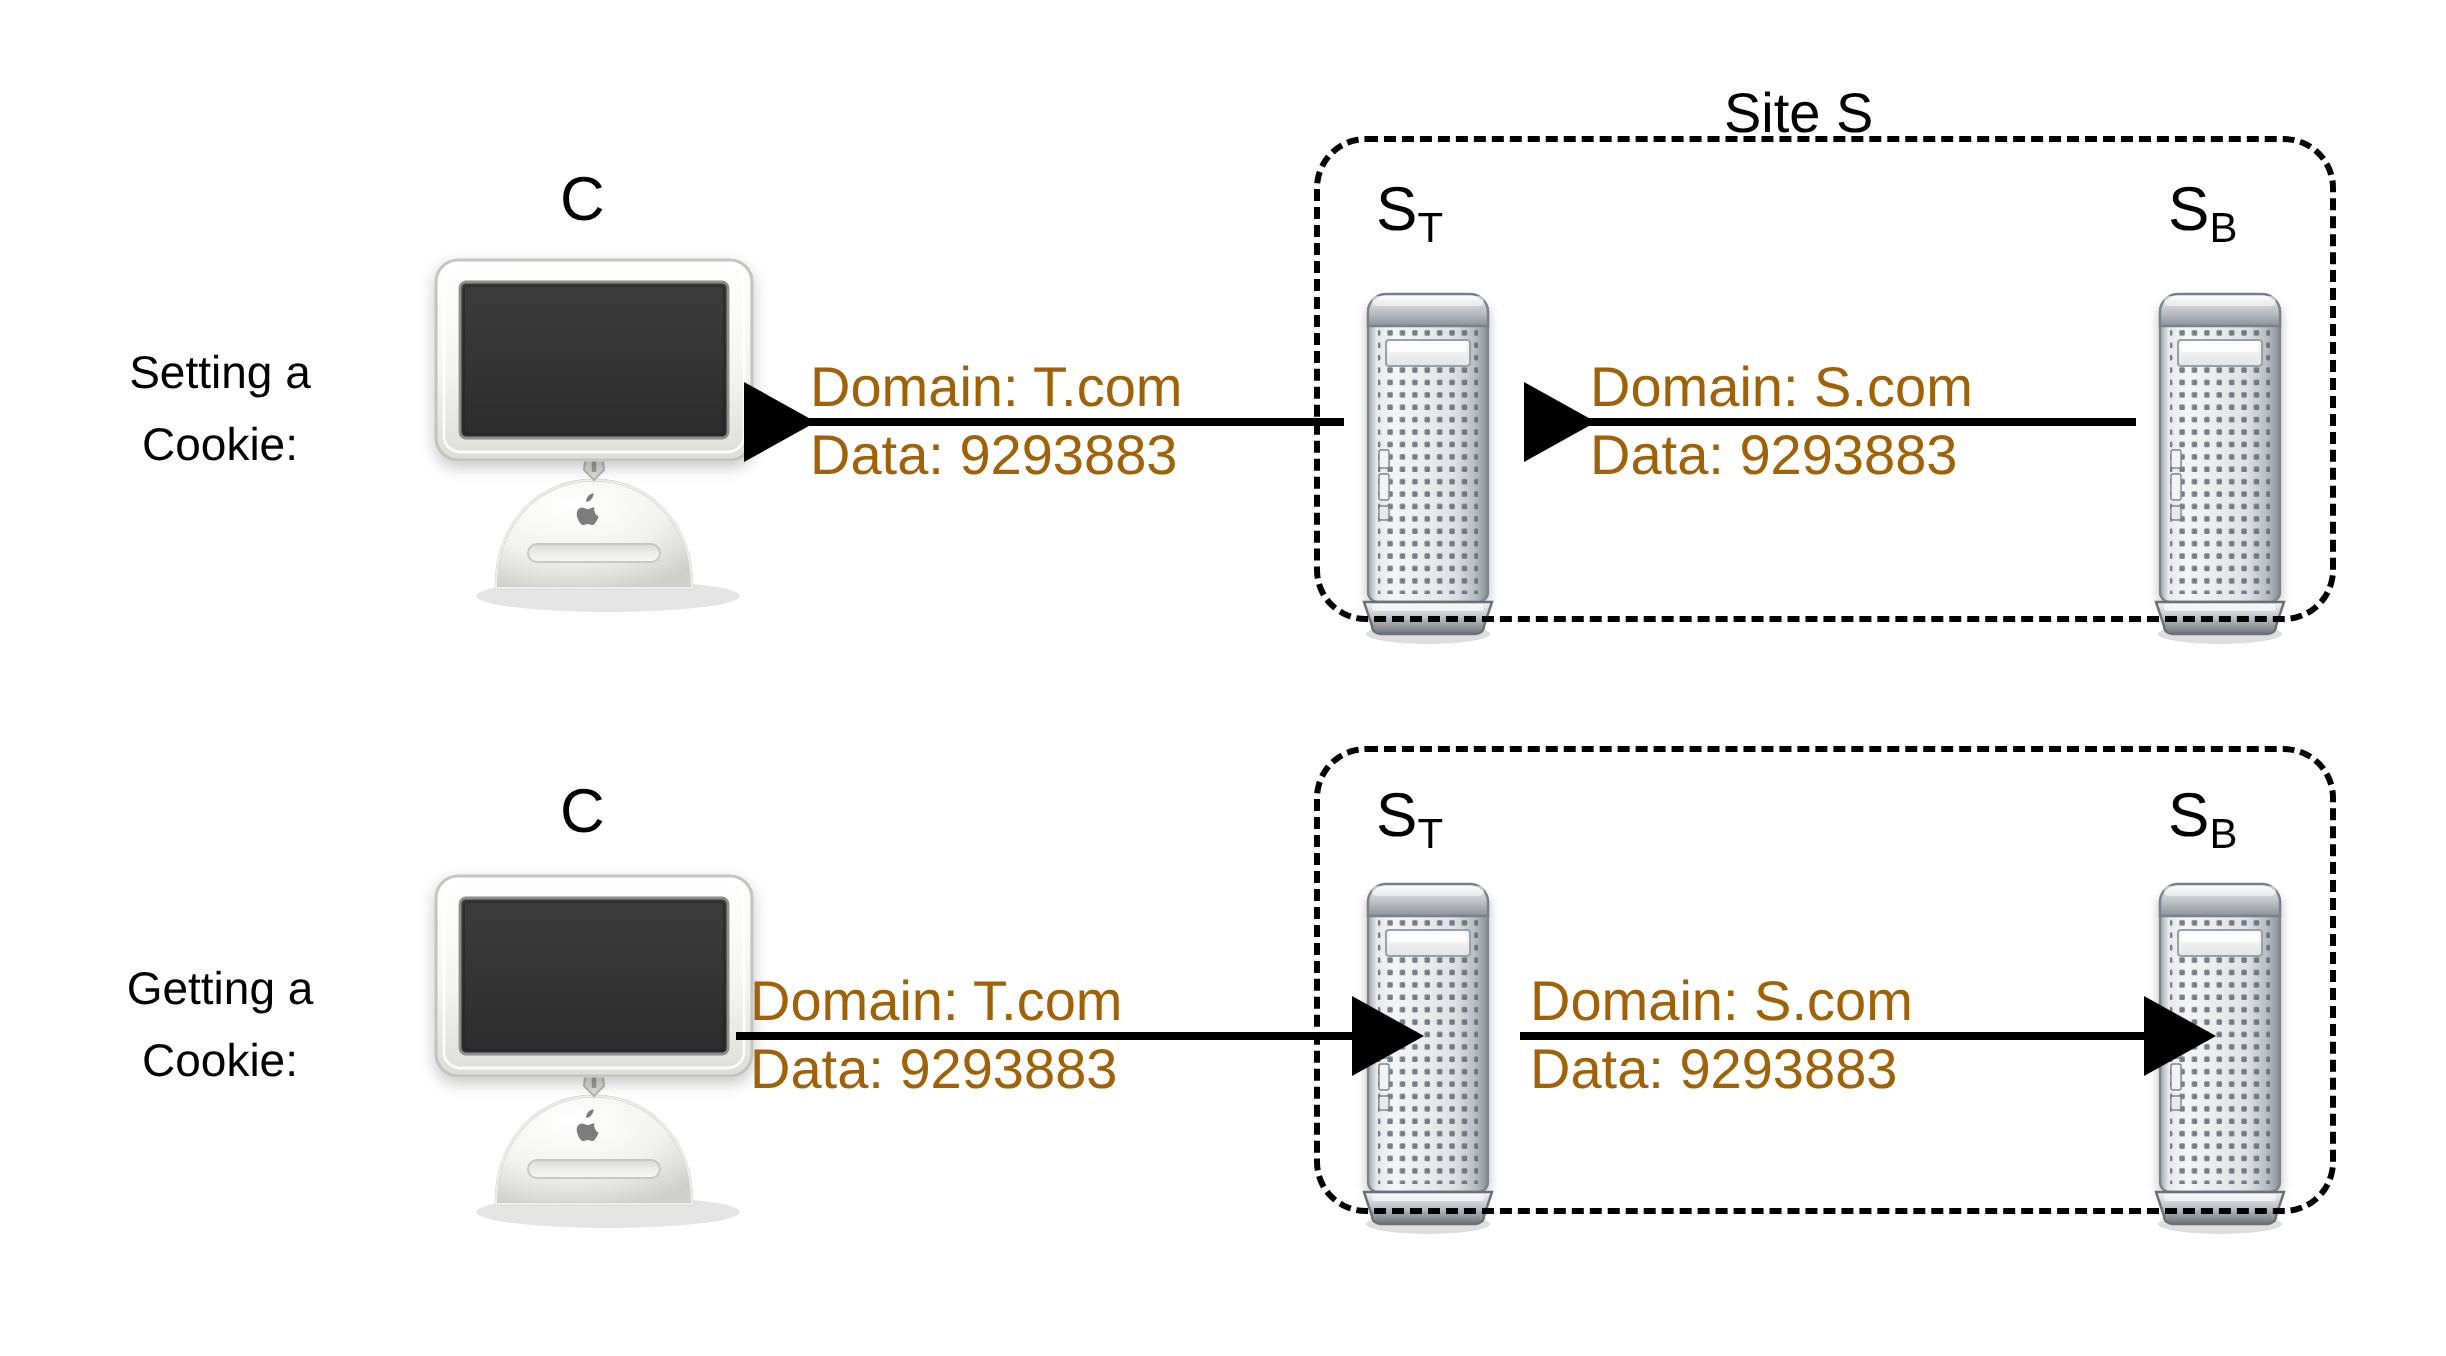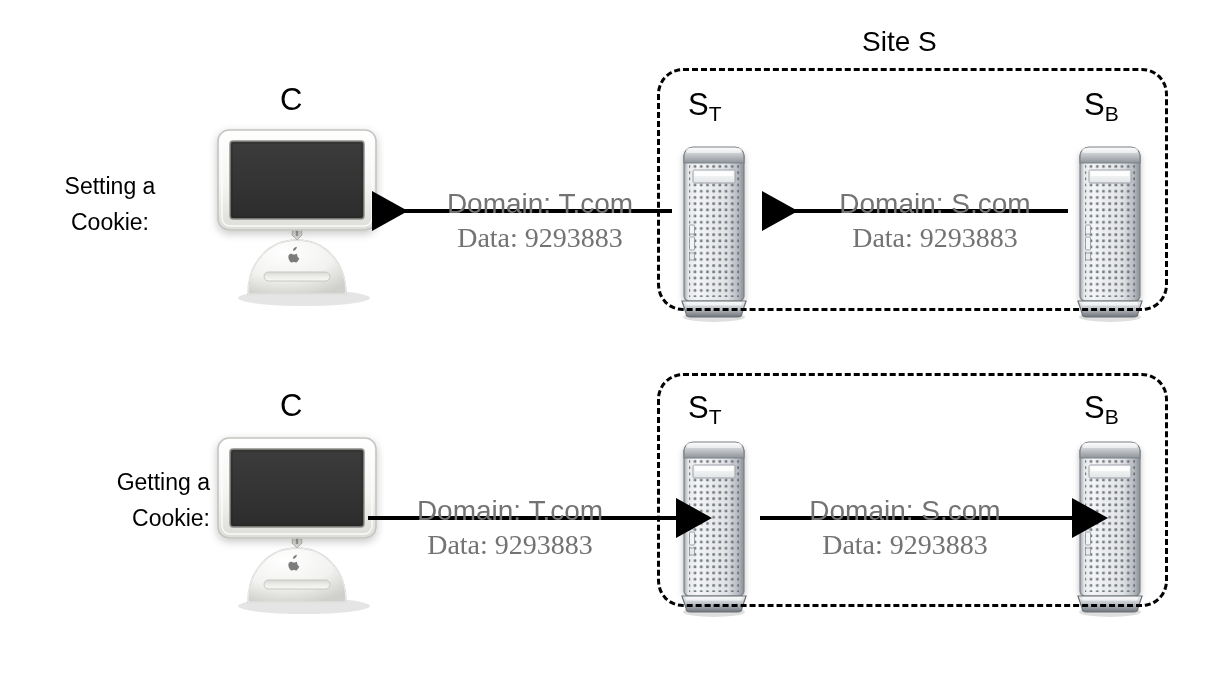--- a/index.html
+++ b/index.html
@@ -234,7 +234,7 @@
     <span>C</span>
   </div>
 
-  <div class="site-label" style="left:862px; top:28px;">
+  <div class="site-label" style="left:862px; top:43px;">
     <span>Site S</span>
   </div>
 

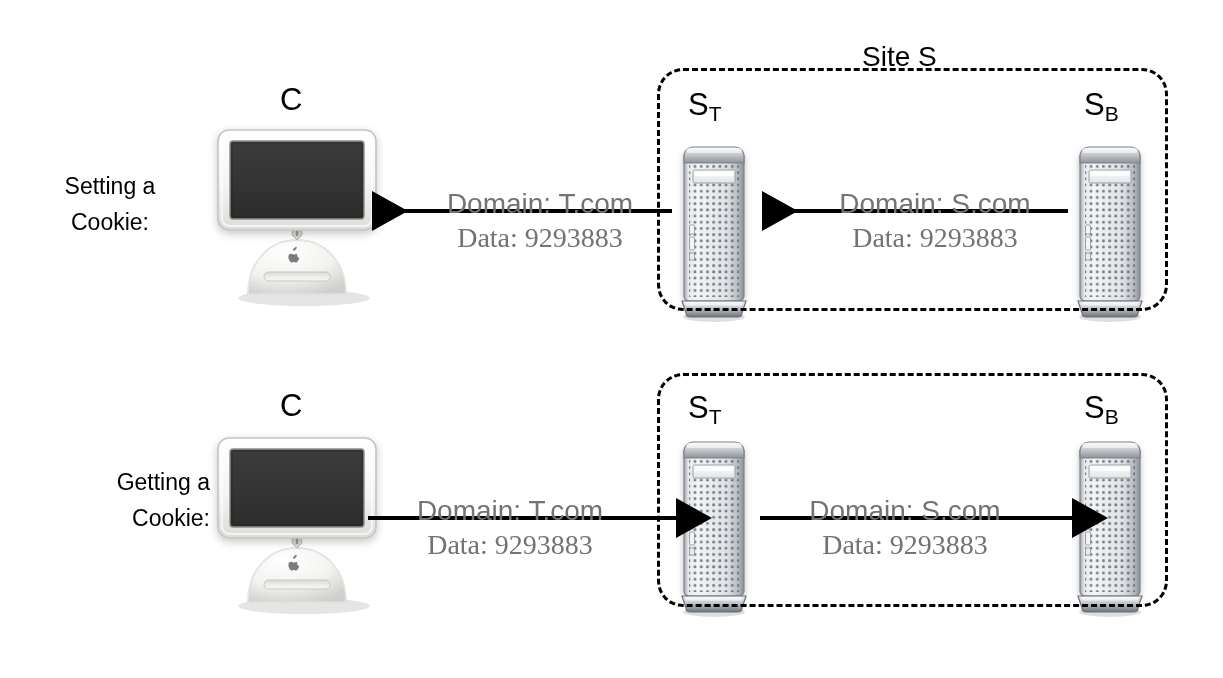--- a/index.html
+++ b/index.html
@@ -50,12 +50,11 @@
   }
   .edge-label {
     position: absolute;
-    text-align: center;
+    text-align: left;
     font-size: 28px;
     line-height: 34px;
-    color: #737373;
+    color: #a16207;
     white-space: nowrap;
-    margin-top: 10px;
   }
   .edge-label .lbl-top { display: block; }
   .edge-label .lbl-bot { display: block; font-family: Liberation Serif, serif; }

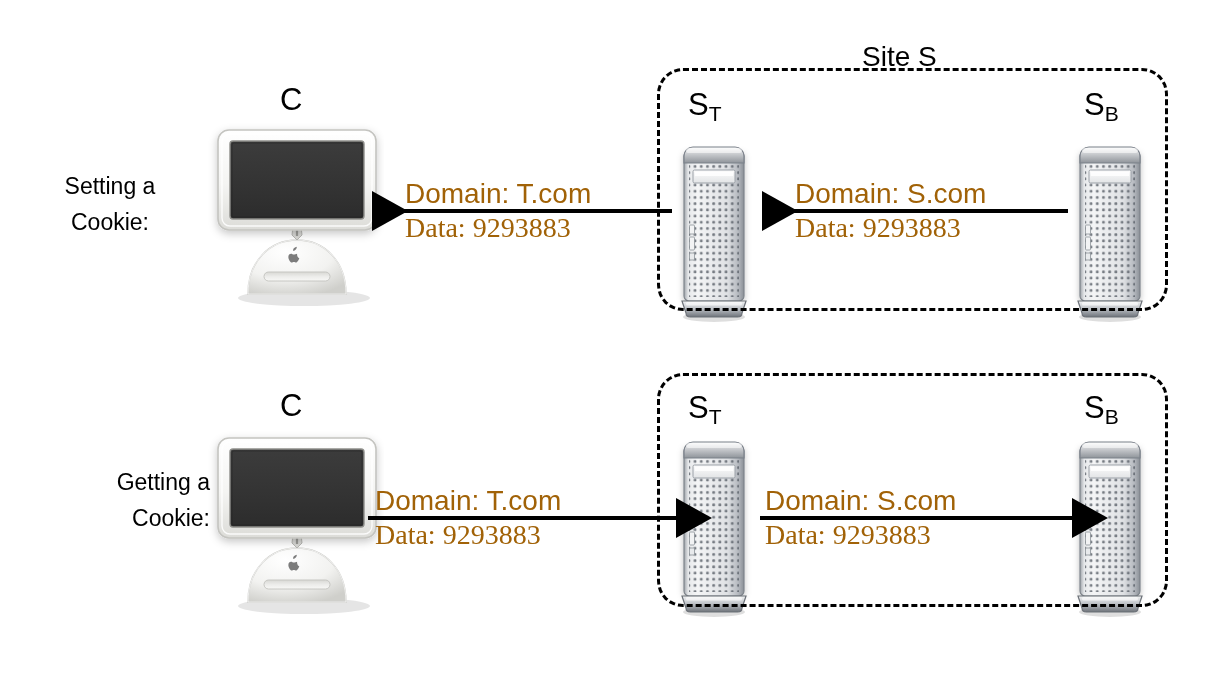--- a/index.html
+++ b/index.html
@@ -57,7 +57,7 @@
     white-space: nowrap;
   }
   .edge-label .lbl-top { display: block; }
-  .edge-label .lbl-bot { display: block; font-family: Liberation Serif, serif; }
+  .edge-label .lbl-bot { display: block; }
   .dashbox {
     position: absolute;
     border: 3px dashed #000000;

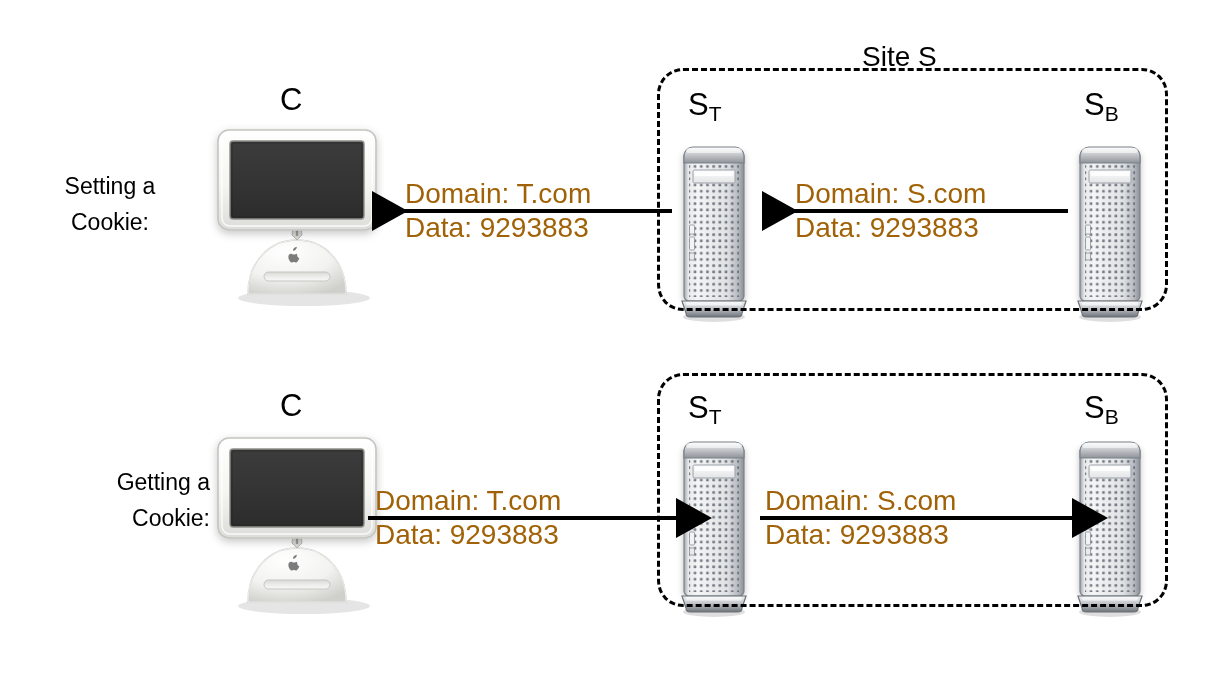--- a/index.html
+++ b/index.html
@@ -255,7 +255,7 @@
     <span class="lbl-bot">Data: 9293883</span>
   </div>
 
-  <div class="row-label" style="left:10px; top:464px; width:200px;text-align:right;">Getting a
+  <div class="row-label" style="left:10px; top:476px; width:200px;">Getting a
 Cookie:</div>
 
   <div class="node-label" style="left:280px; top:390px;">

